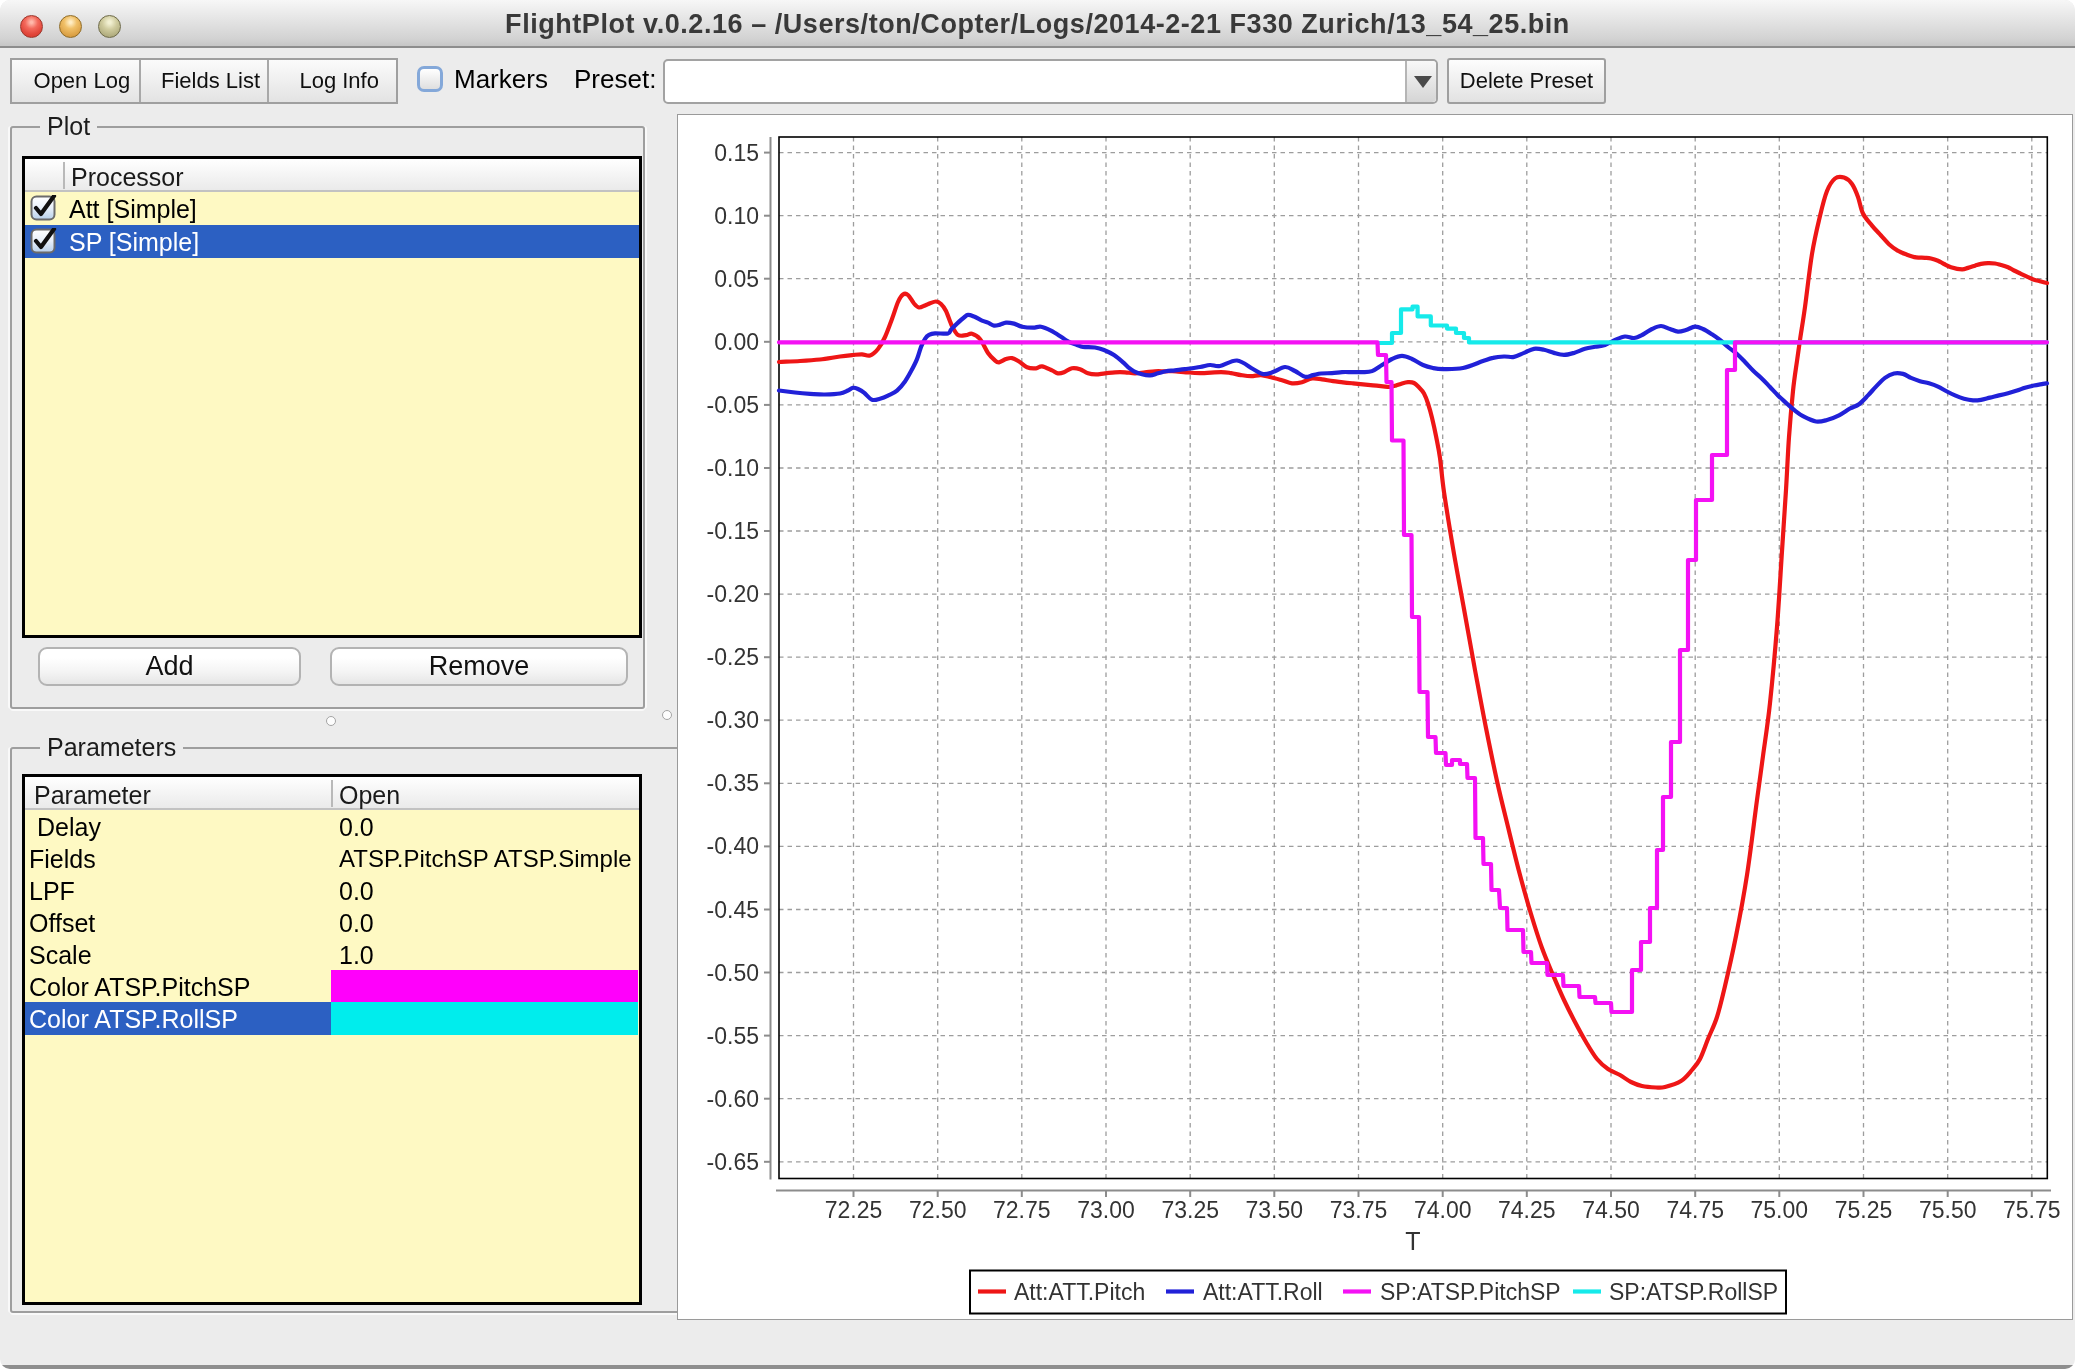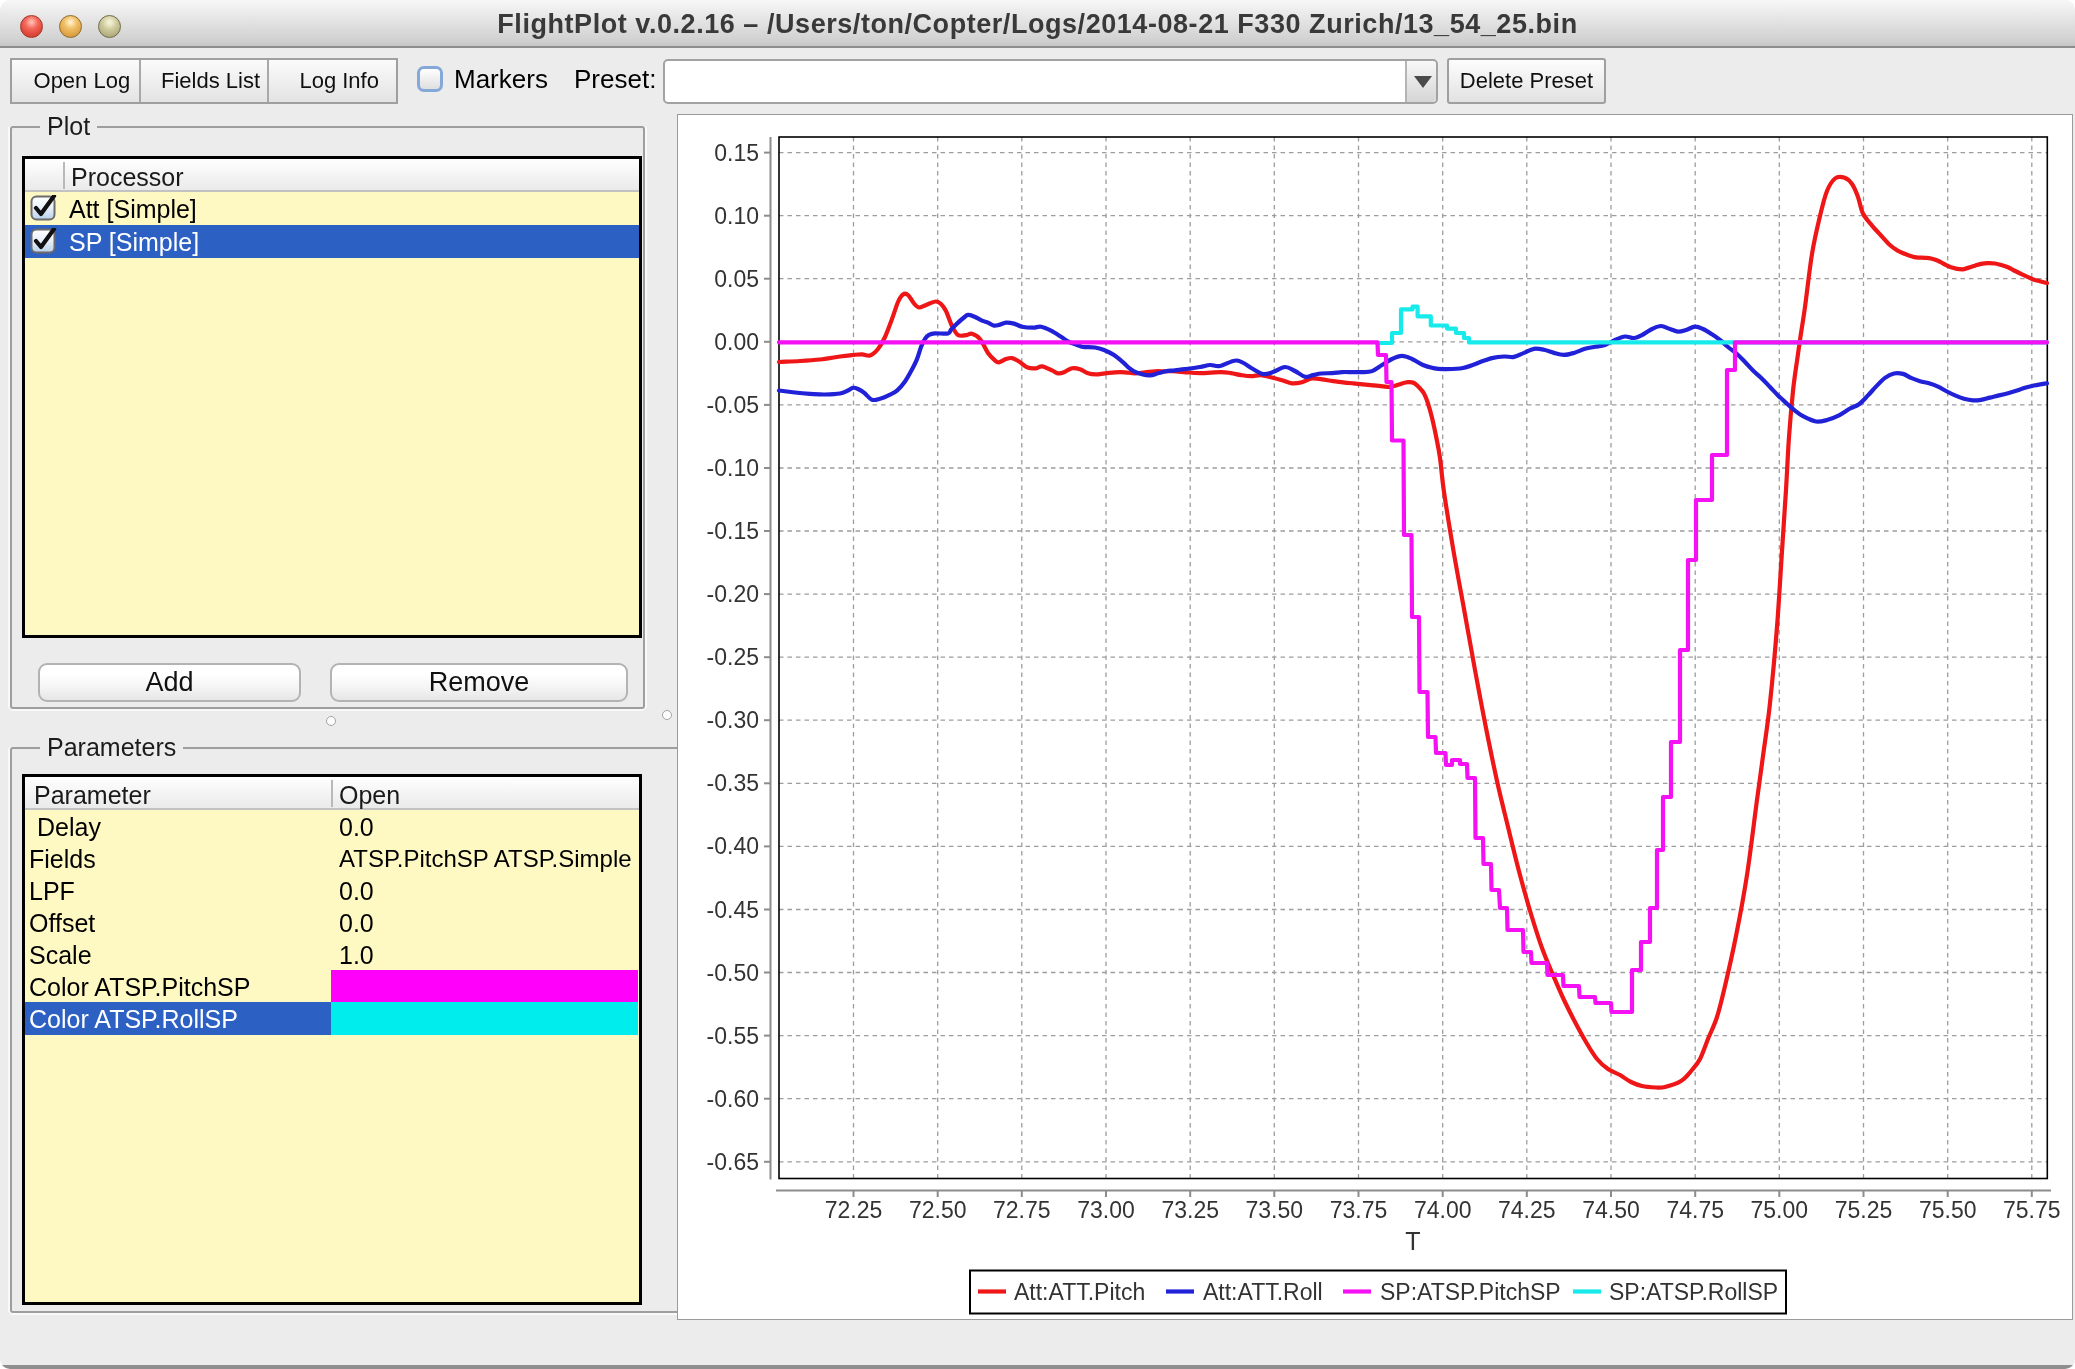--- a/index.html
+++ b/index.html
@@ -52,7 +52,7 @@
   <div class="ball" id="ball1"></div>
   <div class="ball" id="ball2"></div>
   <div class="ball" id="ball3"></div>
-  <div id="title">FlightPlot v.0.2.16 – /Users/ton/Copter/Logs/2014-08-21 F330 Zurich/13_54_25.bin</div>
+  <div id="title">FlightPlot v.0.2.16 – /Users/ton/Copter/Logs/2014-2-21 F330 Zurich/13_54_25.bin</div>
  </div>
  <div id="btngroup">
       <div class="tbtn">Open Log</div>

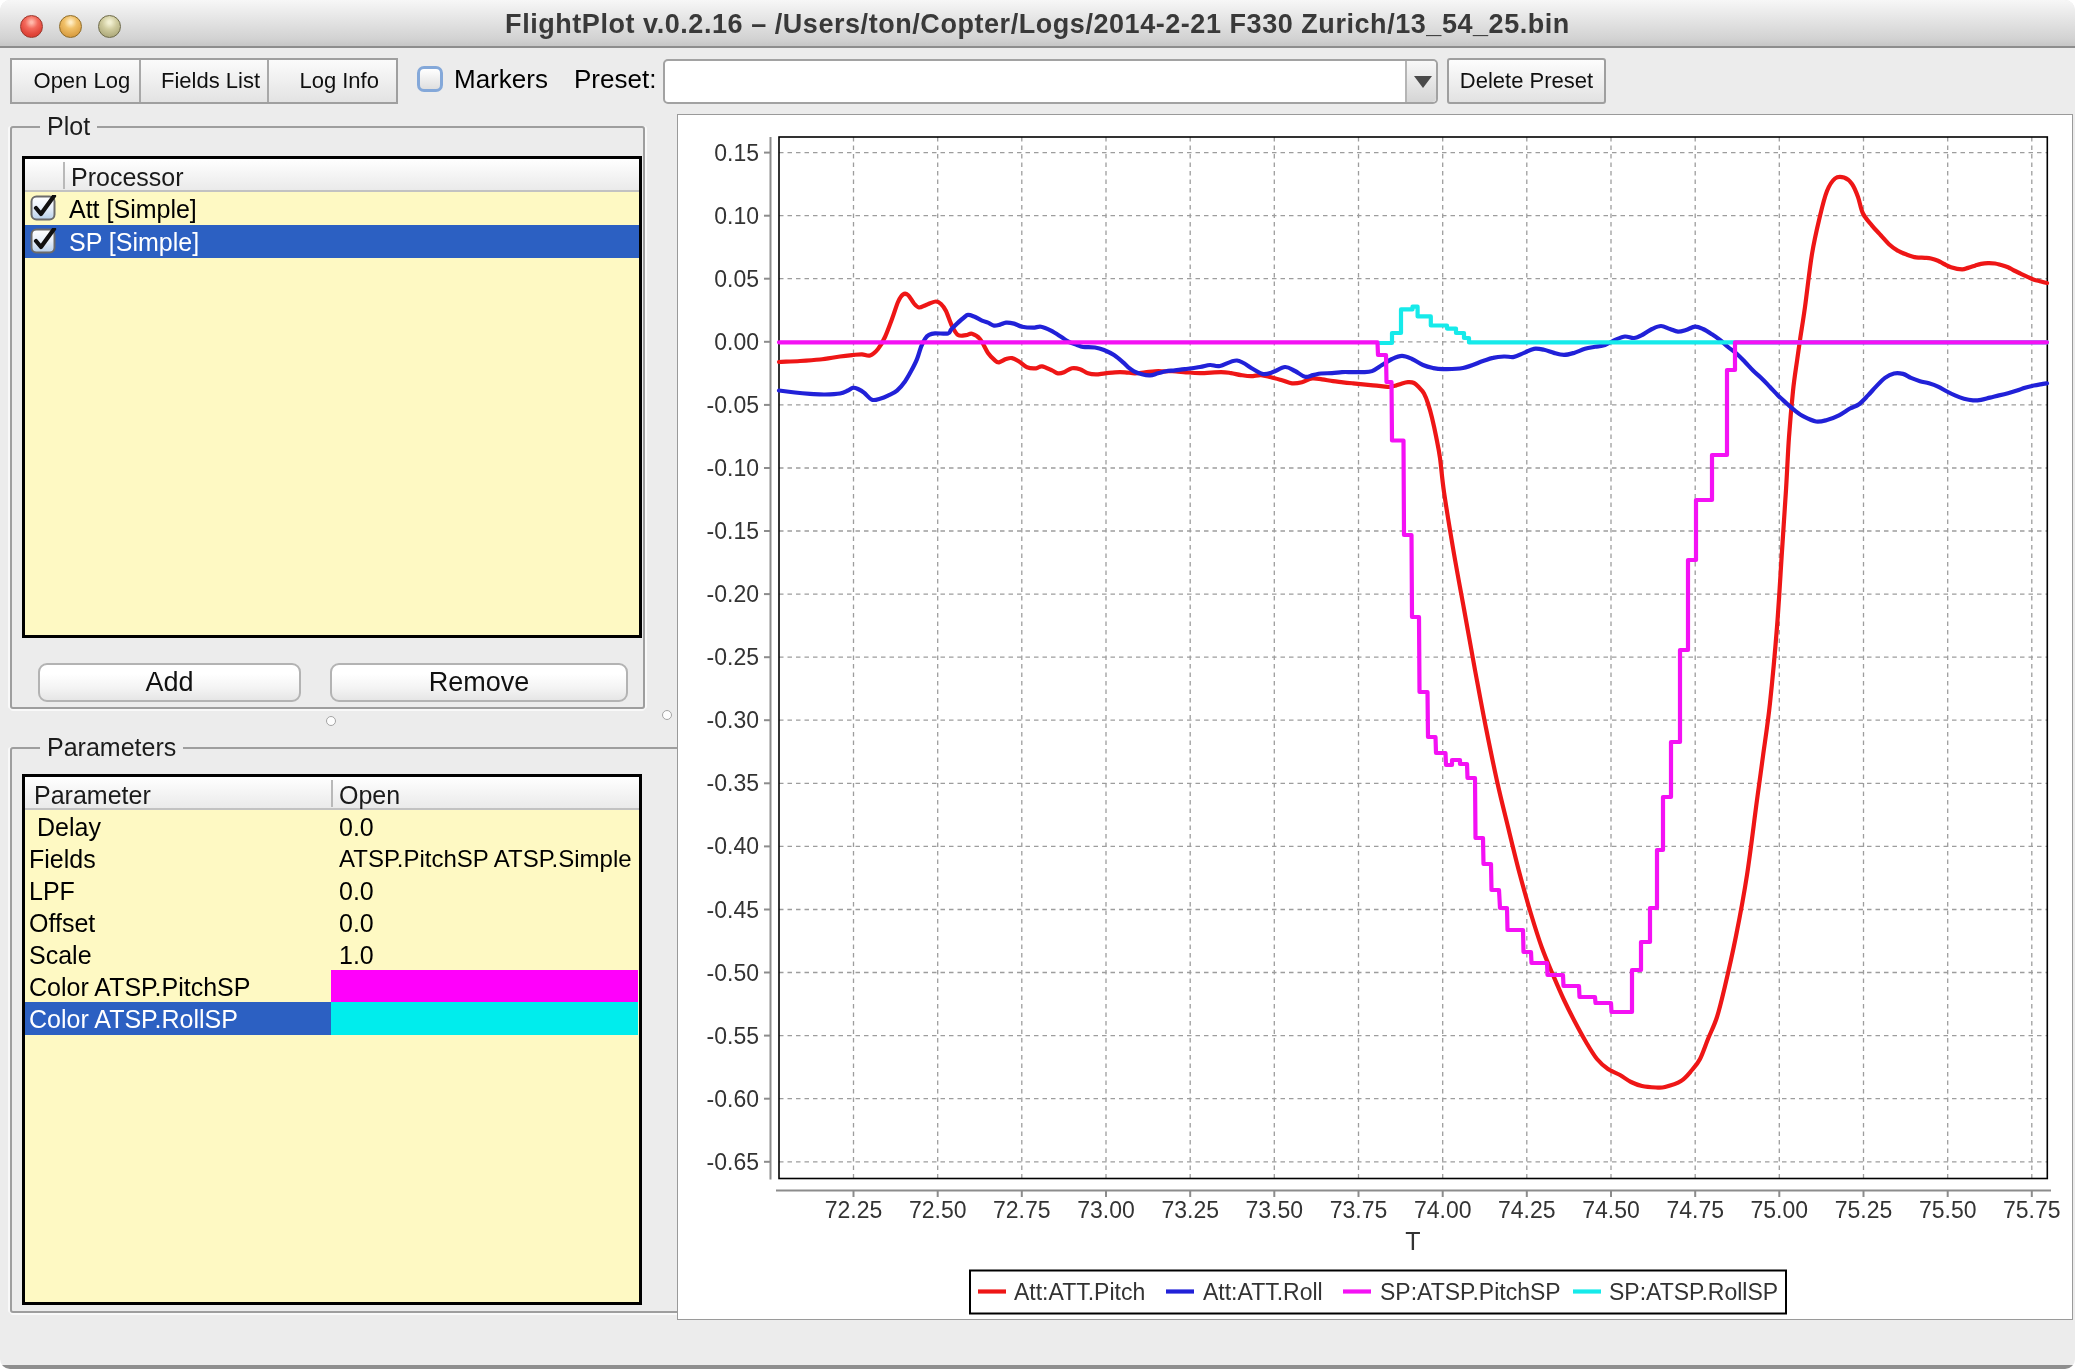--- a/index.html
+++ b/index.html
@@ -36,7 +36,7 @@
 .rowsel { background:#2c60c2; color:#fff; }
 .rtext { position:absolute; top:3px; white-space:nowrap; }
 
-.button { position:absolute; height:39px; border:2px solid #b3b3b3; border-radius:9px; background:linear-gradient(#ffffff 25%,#f4f4f4 65%,#e6e6e6); font-size:27px; color:#111; display:flex; align-items:center; justify-content:center;margin-top:16px; }
+.button { position:absolute; height:39px; border:2px solid #b3b3b3; border-radius:9px; background:linear-gradient(#ffffff 25%,#f4f4f4 65%,#e6e6e6); font-size:27px; color:#111; display:flex; align-items:center; justify-content:center; }
 
 .grip { position:absolute; width:10px; height:10px; border-radius:50%; border:1.5px solid #a4a4a4; background:#fdfdfd; }
 

